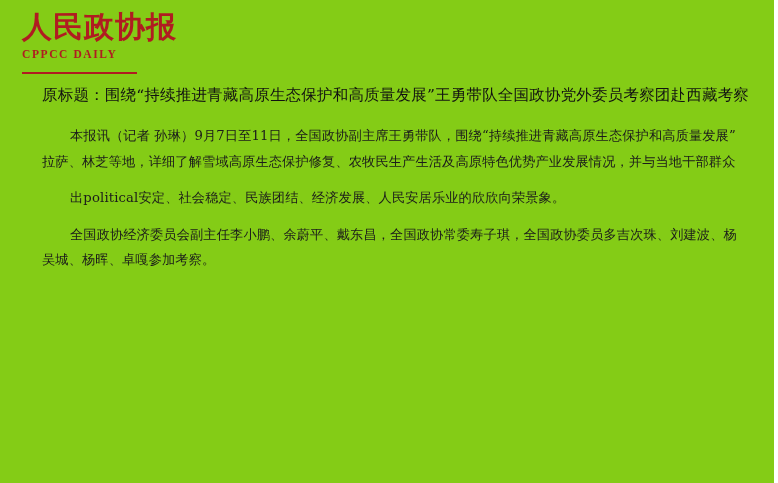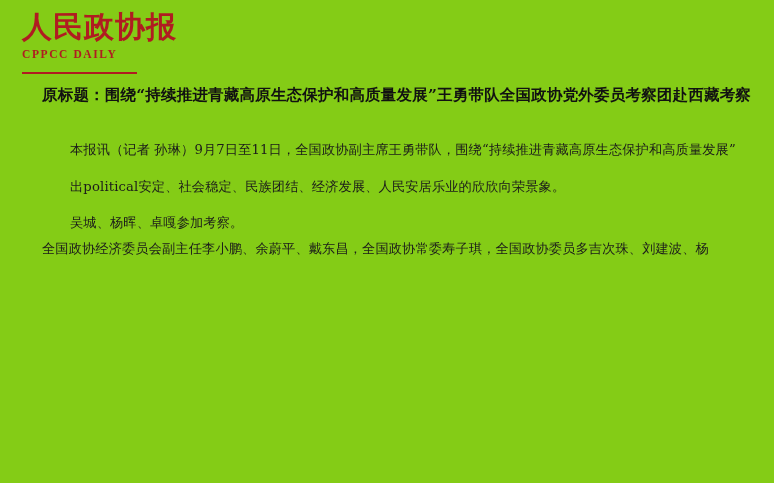--- a/index.html
+++ b/index.html
@@ -64,7 +64,7 @@
   }
   .headline {
     font-family: "DejaVu Serif", "Liberation Serif", serif;
-    font-weight: bold;
+    font-weight: normal;
     font-size: 15.5px;
     line-height: 26px;
     color: #111111;

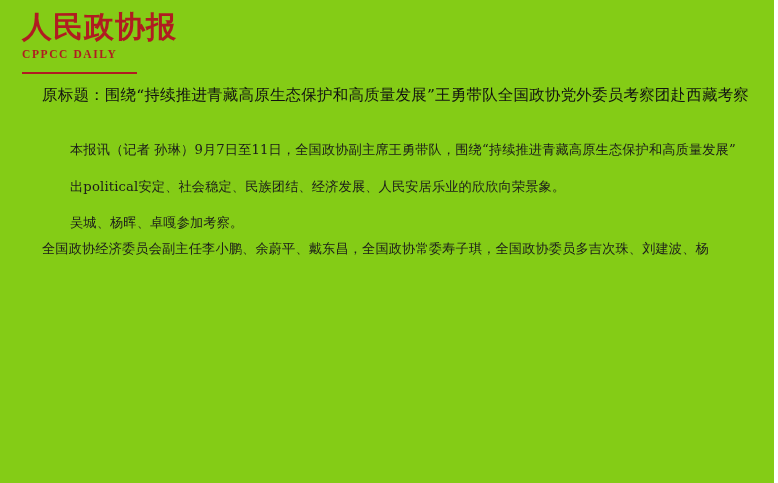--- a/index.html
+++ b/index.html
@@ -73,7 +73,7 @@
     overflow: hidden;
   }
   .body-block {
-    margin-top: 29px;
+    margin-top: 15px;
   }
   .para {
     font-family: "DejaVu Serif", "Liberation Serif", serif;

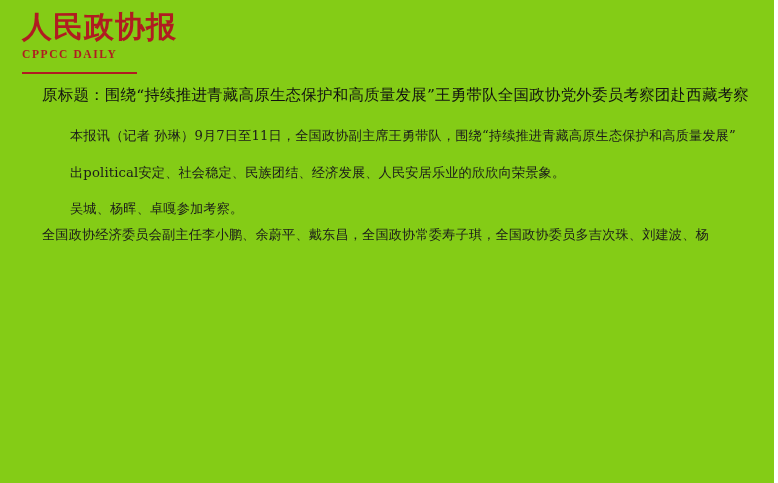--- a/index.html
+++ b/index.html
@@ -116,6 +116,7 @@
 
       <p class="para">
         <span class="line">本报讯（记者 孙琳）9月7日至11日，全国政协副主席王勇带队，围绕“持续推进青藏高原生态保护和高质量发展”</span>
+        <span class="line">拉萨、林芝等地，详细了解雪域高原生态保护修复、农牧民生产生活及高原特色优势产业发展情况，并与当地干部群众</span>
       </p>
 
       <p class="para">

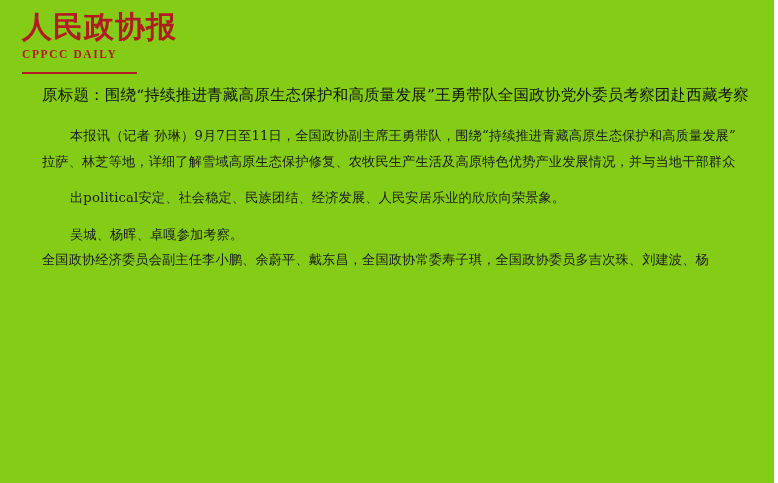--- a/index.html
+++ b/index.html
@@ -125,8 +125,8 @@
 
 
       <p class="para last">
+        <span class="line">全国政协经济委员会副主任李小鹏、余蔚平、戴东昌，全国政协常委寿子琪，全国政协委员多吉次珠、刘建波、杨</span>
         <span class="line">吴城、杨晖、卓嘎参加考察。</span>
-        <span class="line">全国政协经济委员会副主任李小鹏、余蔚平、戴东昌，全国政协常委寿子琪，全国政协委员多吉次珠、刘建波、杨</span>
       </p>
 
     </div>

